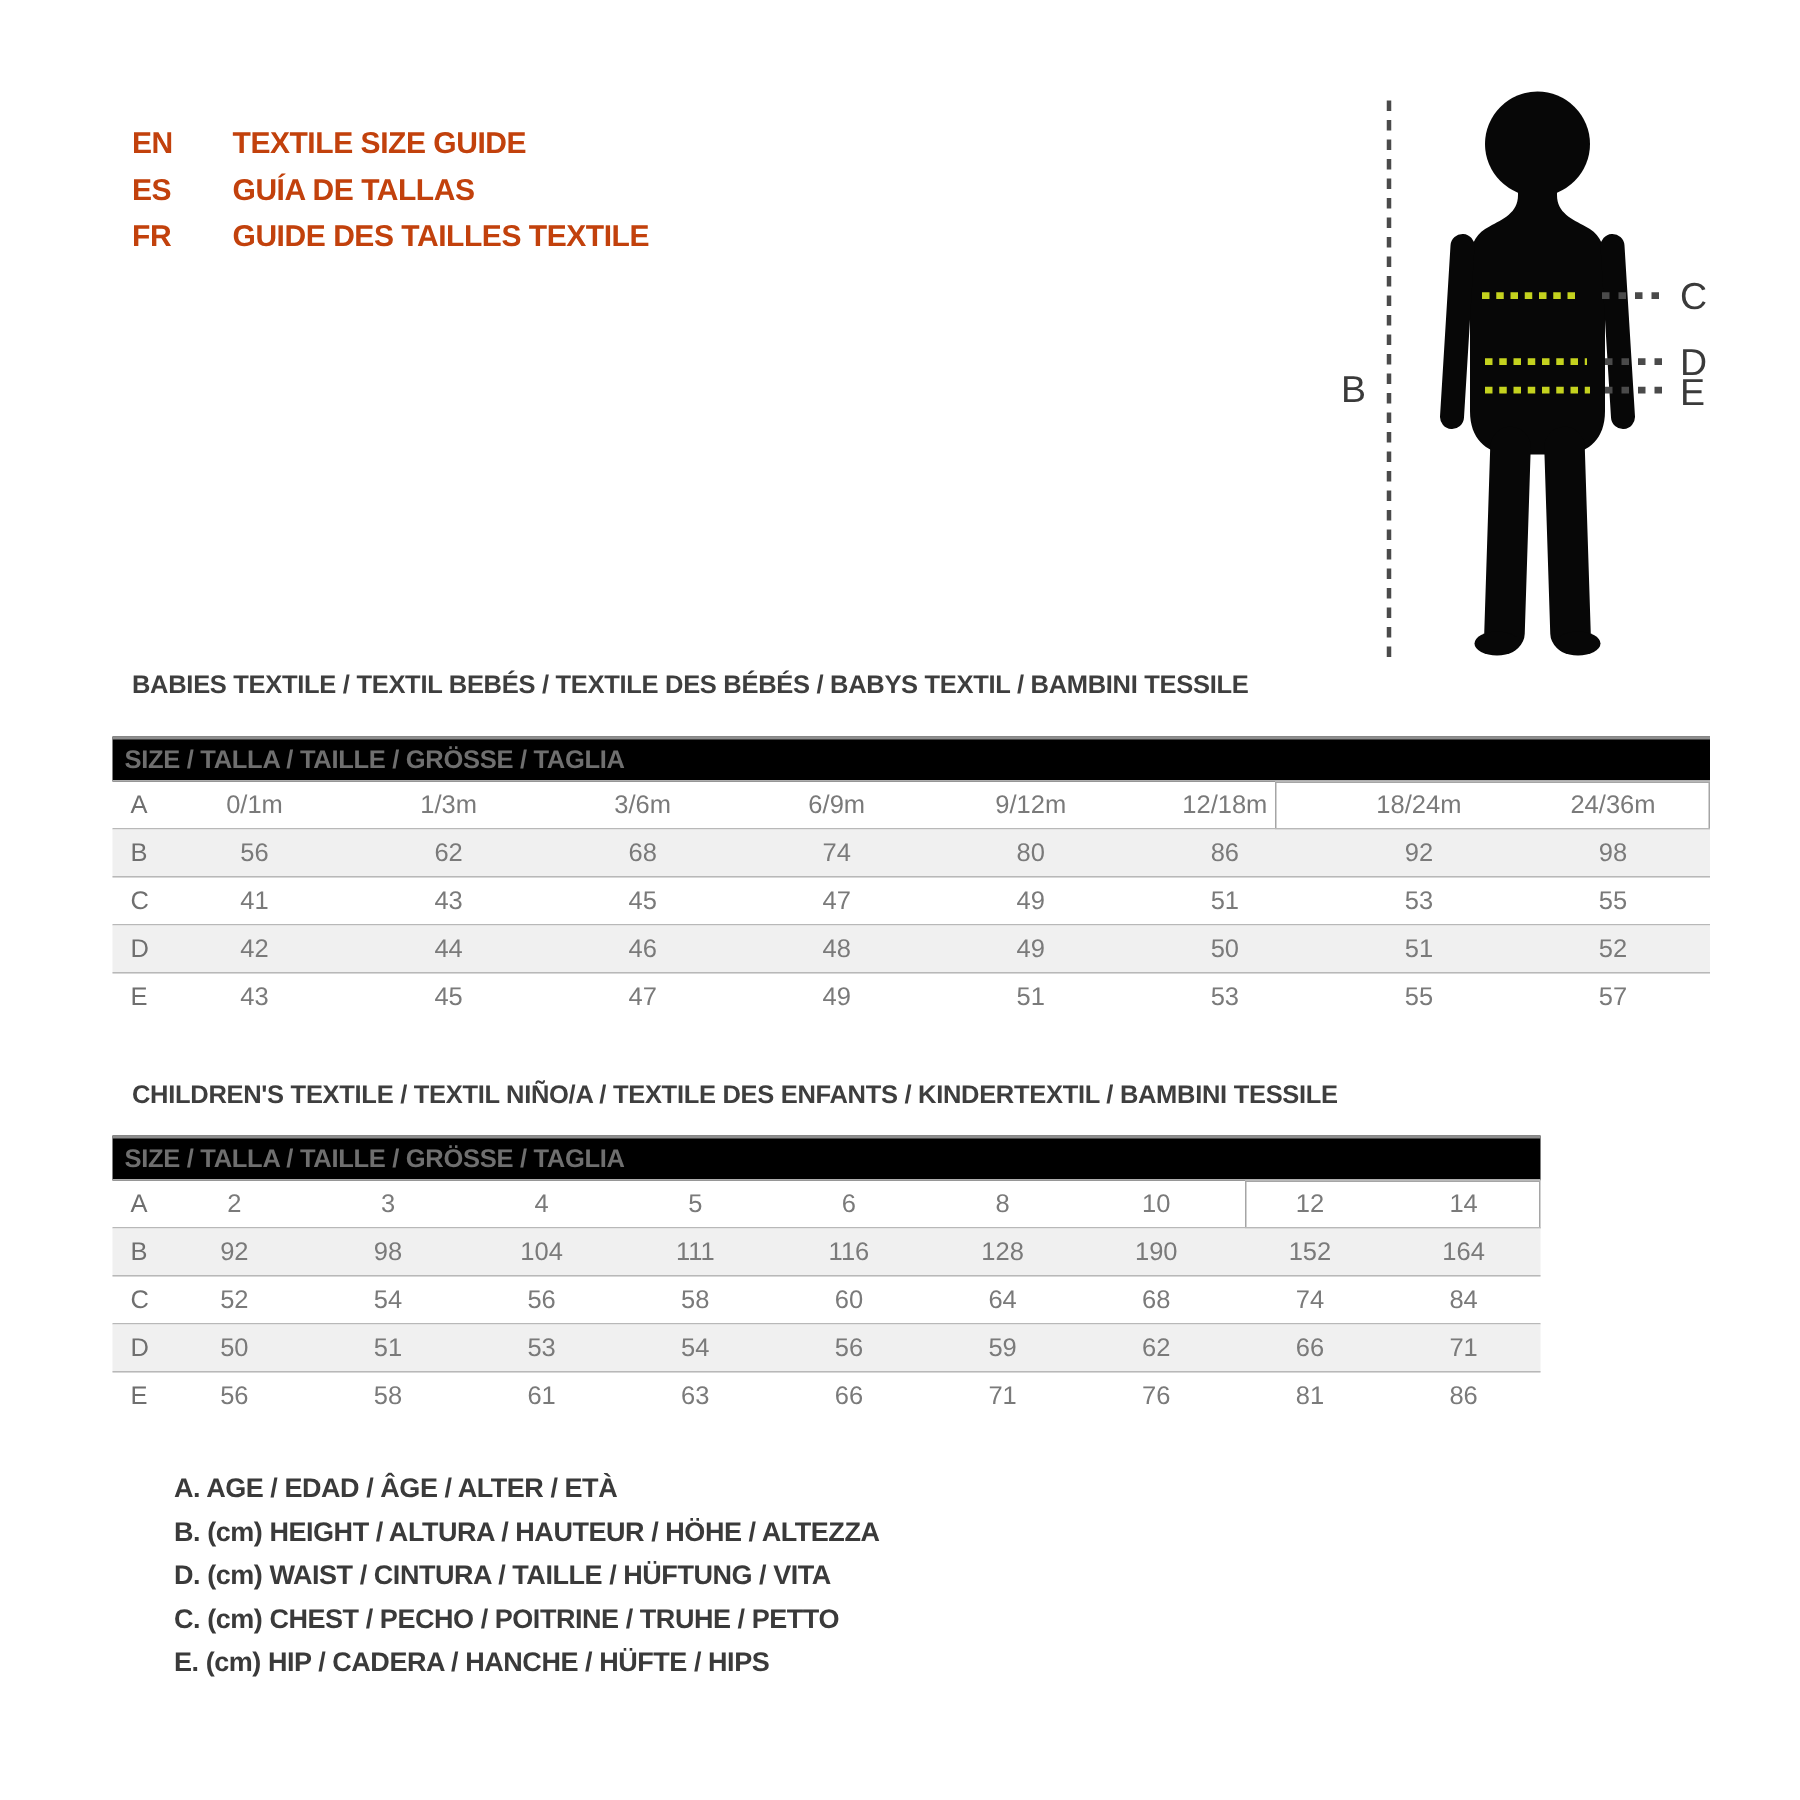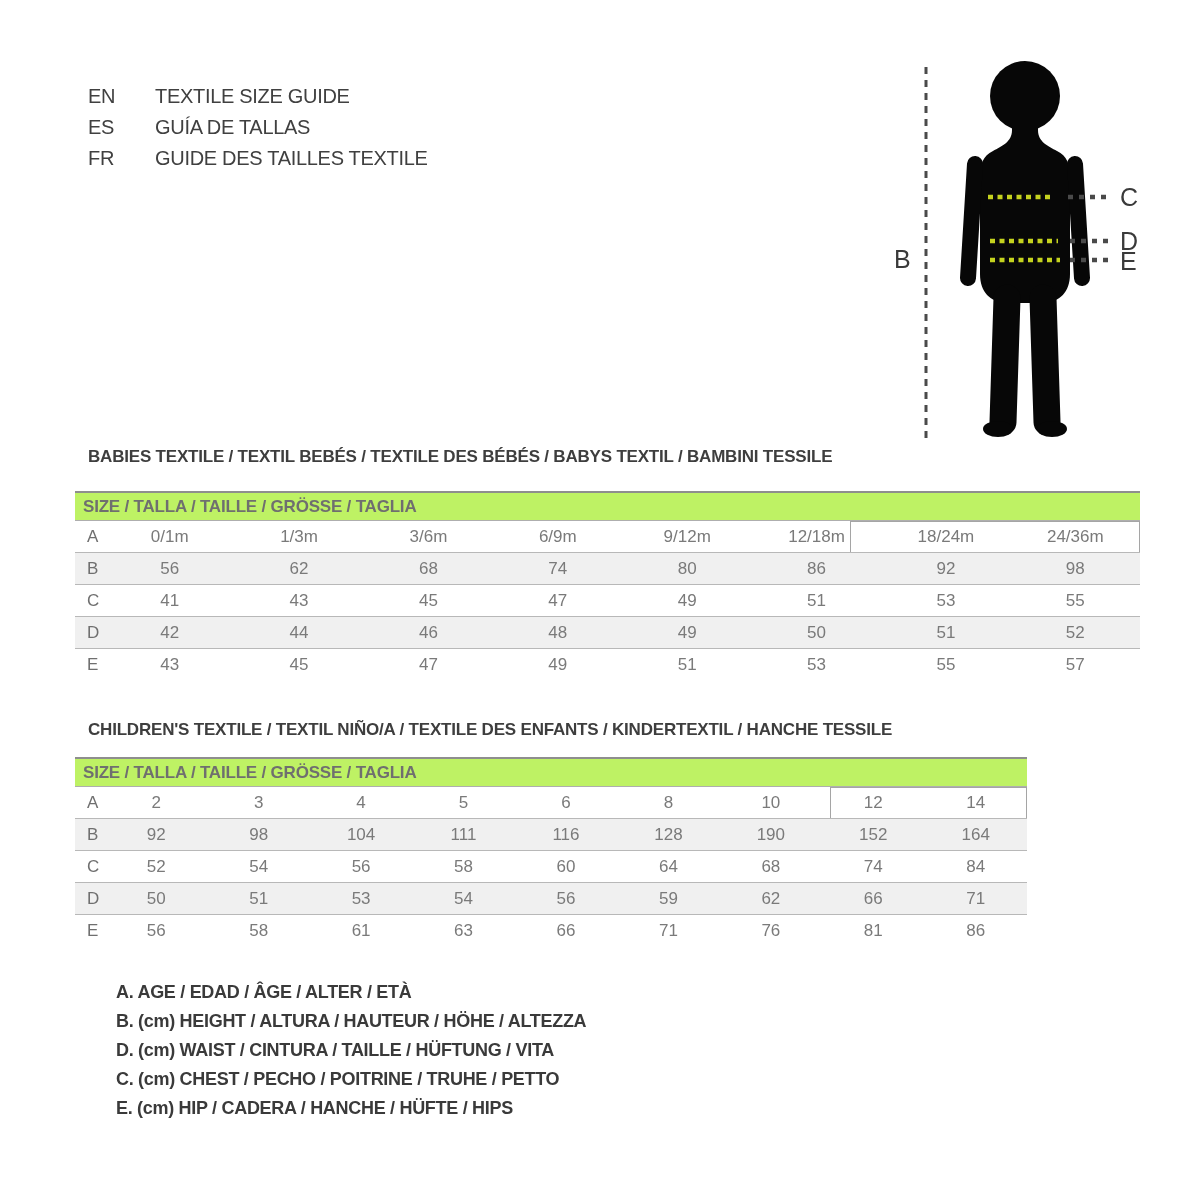--- a/index.html
+++ b/index.html
@@ -11,7 +11,7 @@
   .lang-block{position:absolute;left:88px;top:81px;}
   .lang-row{display:flex;height:31px;align-items:center;}
   .lang-code,.lang-title{
-    font-weight:normal;font-size:20px;color:#404040;letter-spacing:-0.3px;white-space:nowrap;
+    font-weight:bold;font-size:20px;color:#c2410c;letter-spacing:-0.3px;white-space:nowrap;
   }
   .lang-code{width:67px;}
   

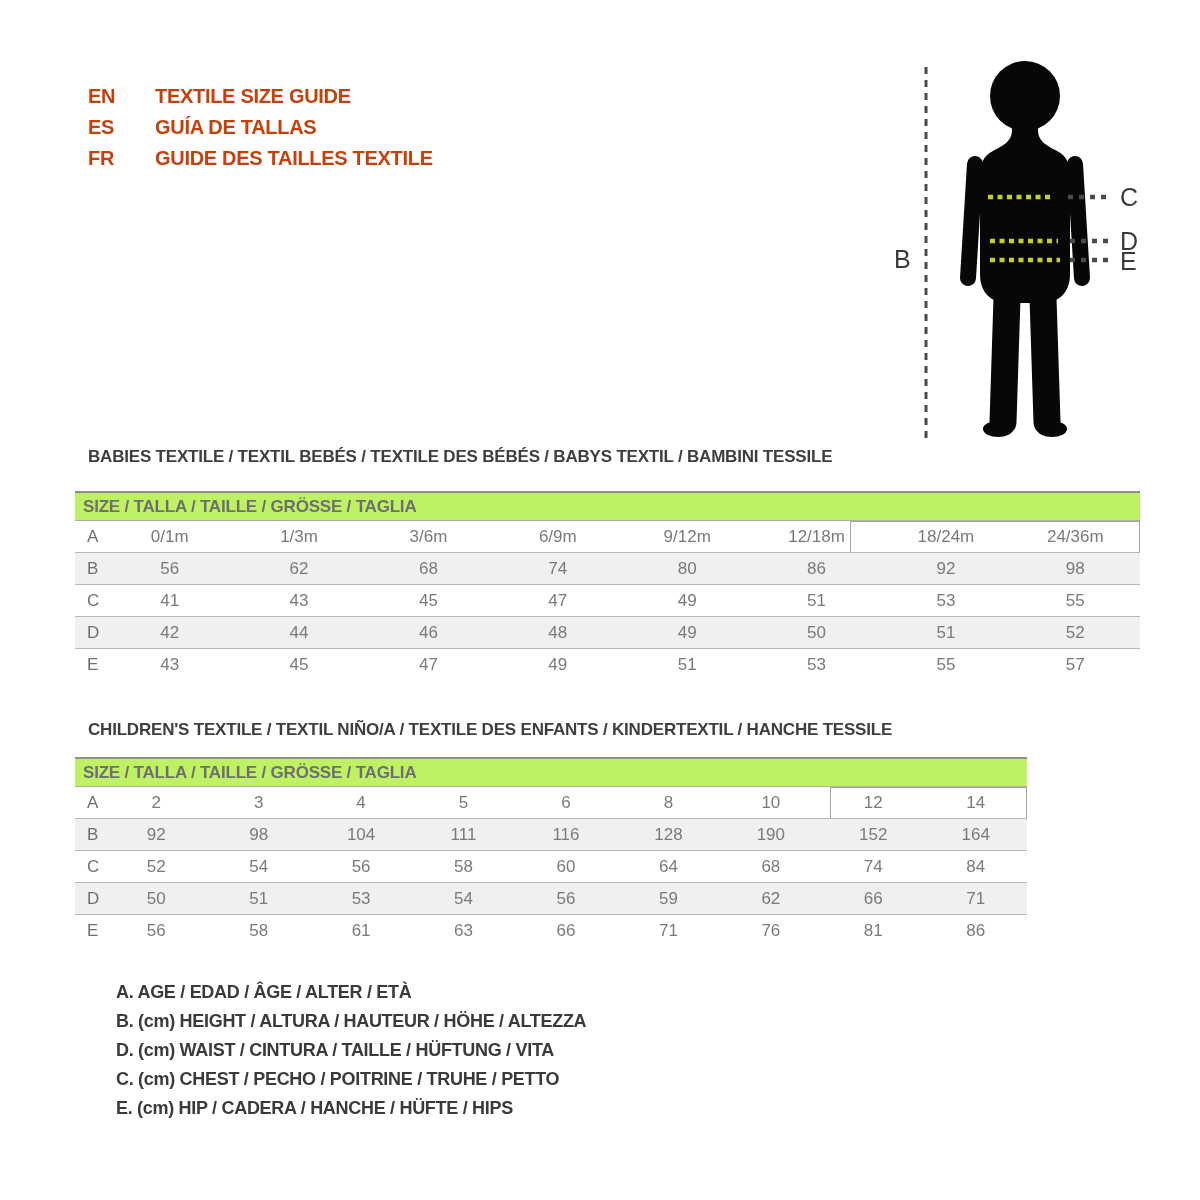--- a/index.html
+++ b/index.html
@@ -28,7 +28,7 @@
   #babies-table{top:491px;width:1065px;}
   #children-table{top:757px;width:952px;}
   .thead{
-    height:27px;background:#bef264;border-top:2px solid #8e8e8e;border-bottom:1px solid #aeaeae;
+    height:27px;background:#000000;border-top:2px solid #8e8e8e;border-bottom:1px solid #aeaeae;
     display:flex;align-items:center;padding-left:8px;
     font-weight:bold;font-size:17px;color:#6f6f6f;letter-spacing:-0.2px;
   }

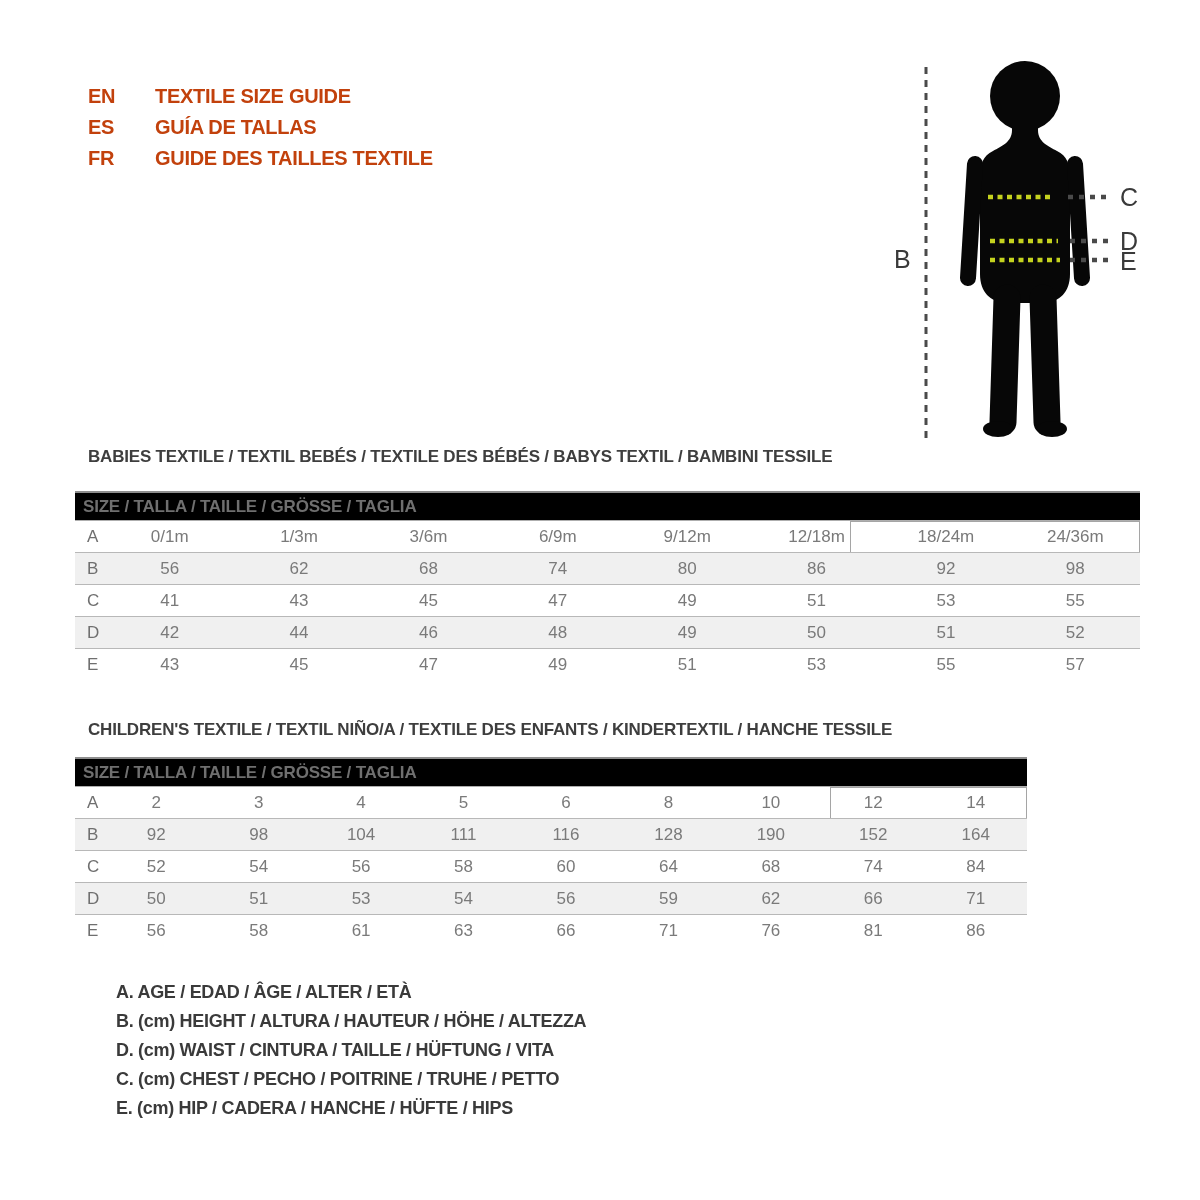--- a/index.html
+++ b/index.html
@@ -179,7 +179,7 @@
     </div>
 </div>
 
-<div class="section-title" id="children-title">CHILDREN'S TEXTILE / TEXTIL NIÑO/A / TEXTILE DES ENFANTS / KINDERTEXTIL / HANCHE TESSILE</div>
+<div class="section-title" id="children-title">CHILDREN'S TEXTILE / TEXTIL NIÑO/A / TEXTILE DES ENFANTS / KINDERTEXTIL / BAMBINI TESSILE</div>
 
 <div class="size-table" id="children-table">
   <div class="thead">

